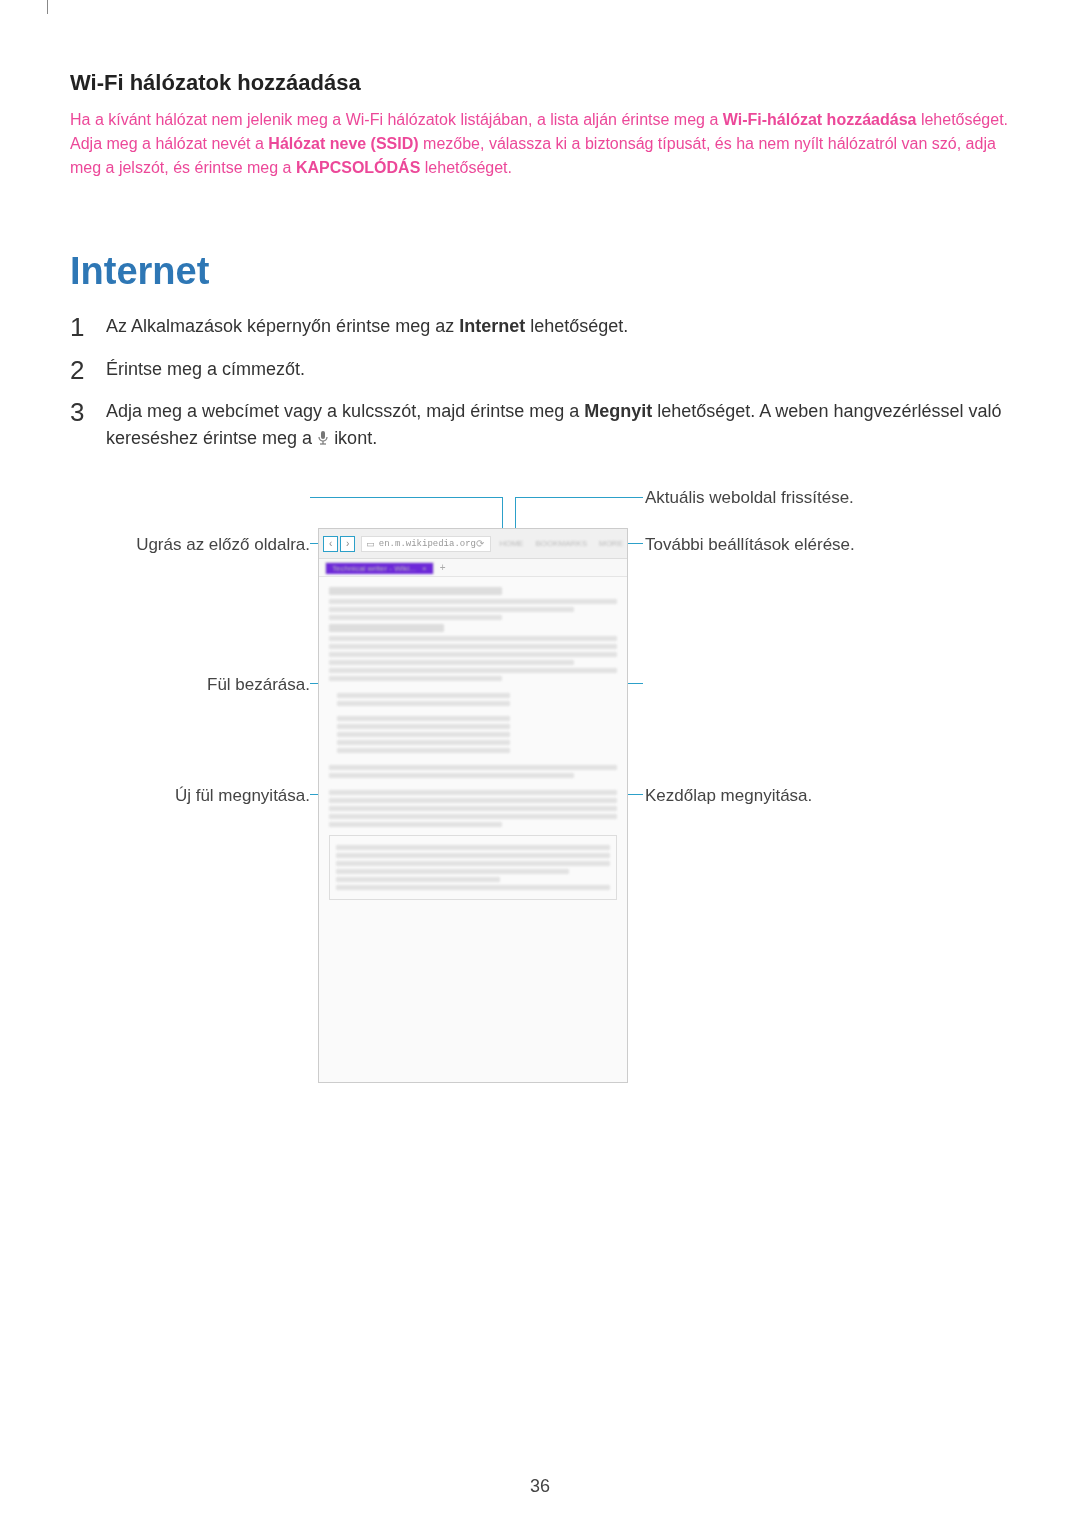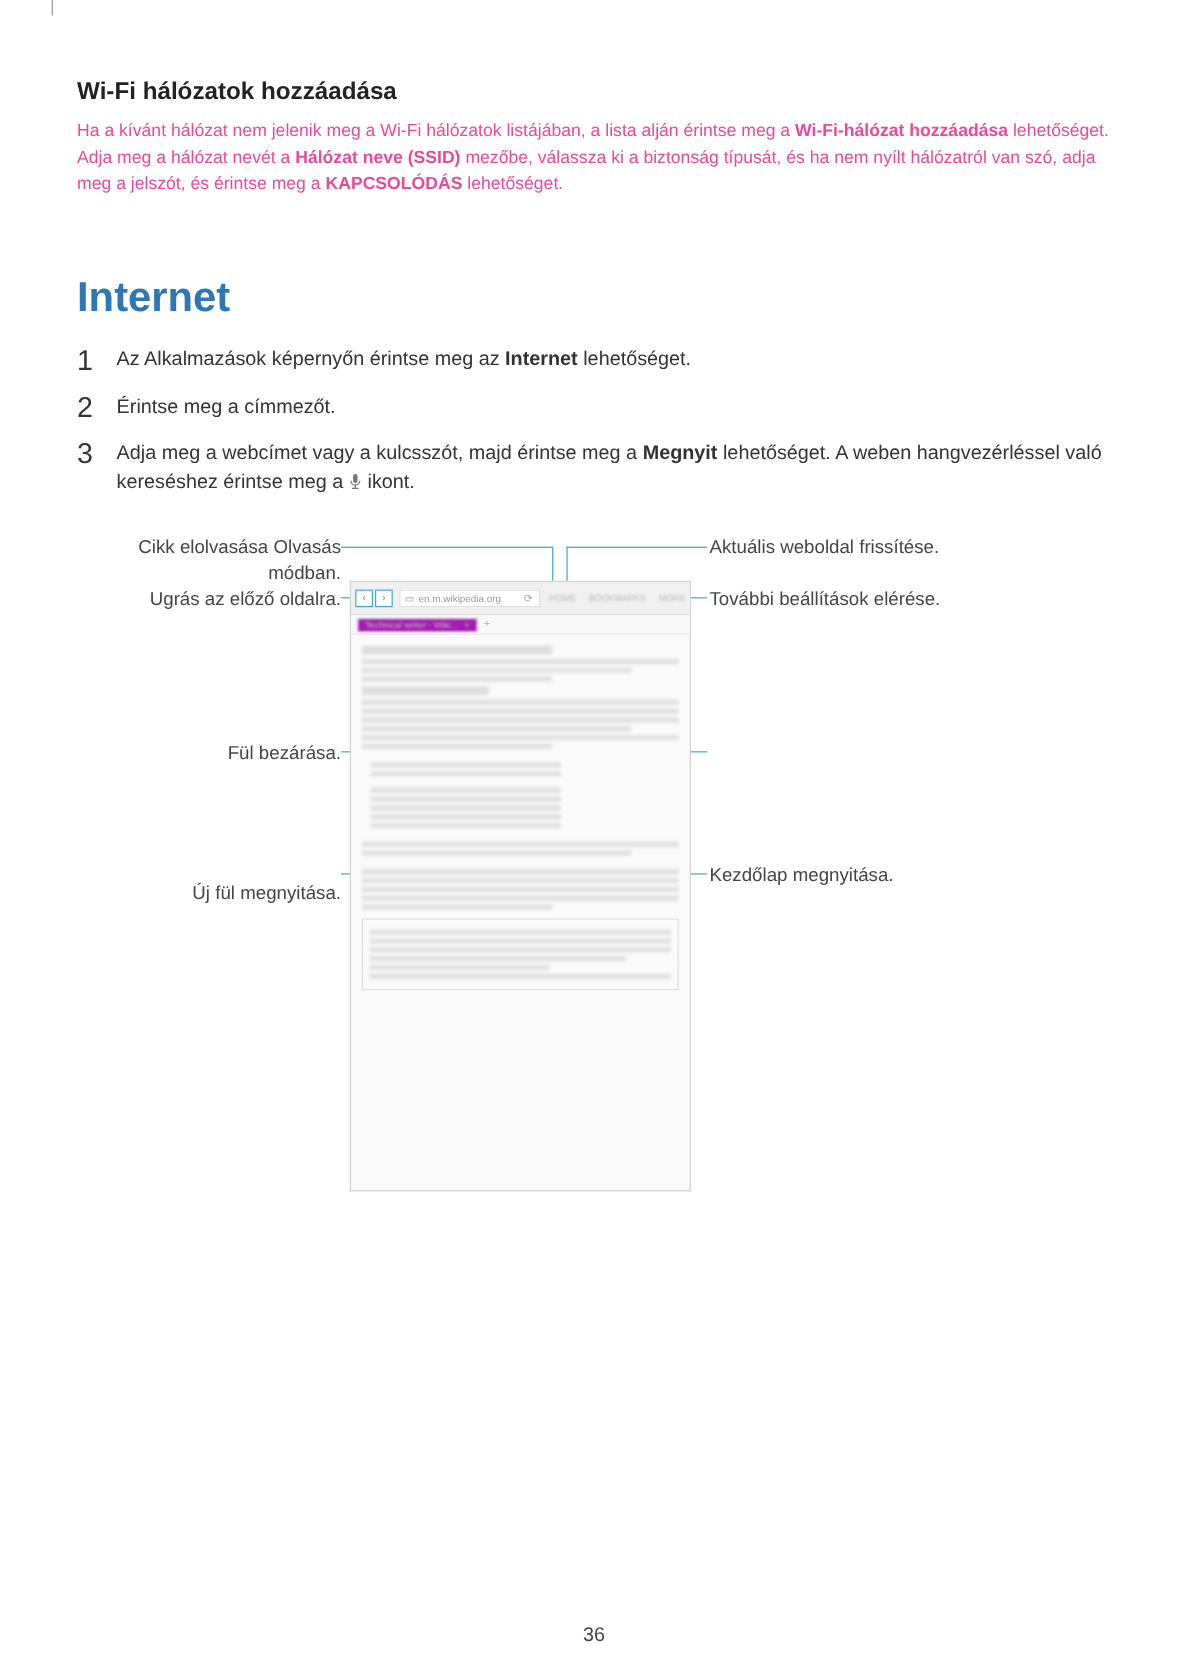--- a/index.html
+++ b/index.html
@@ -269,7 +269,6 @@
 
   <div class="figure-wrap">
 
-    <div class="annot left" style="left:40px; top:15px;">Cikk elolvasása Olvasás módban.</div>
     <div class="annot-line" style="left:240px; top:25px; width:192px;"></div>
     <div class="annot-vline" style="left:432px; top:25px; height:42px;"></div>
 

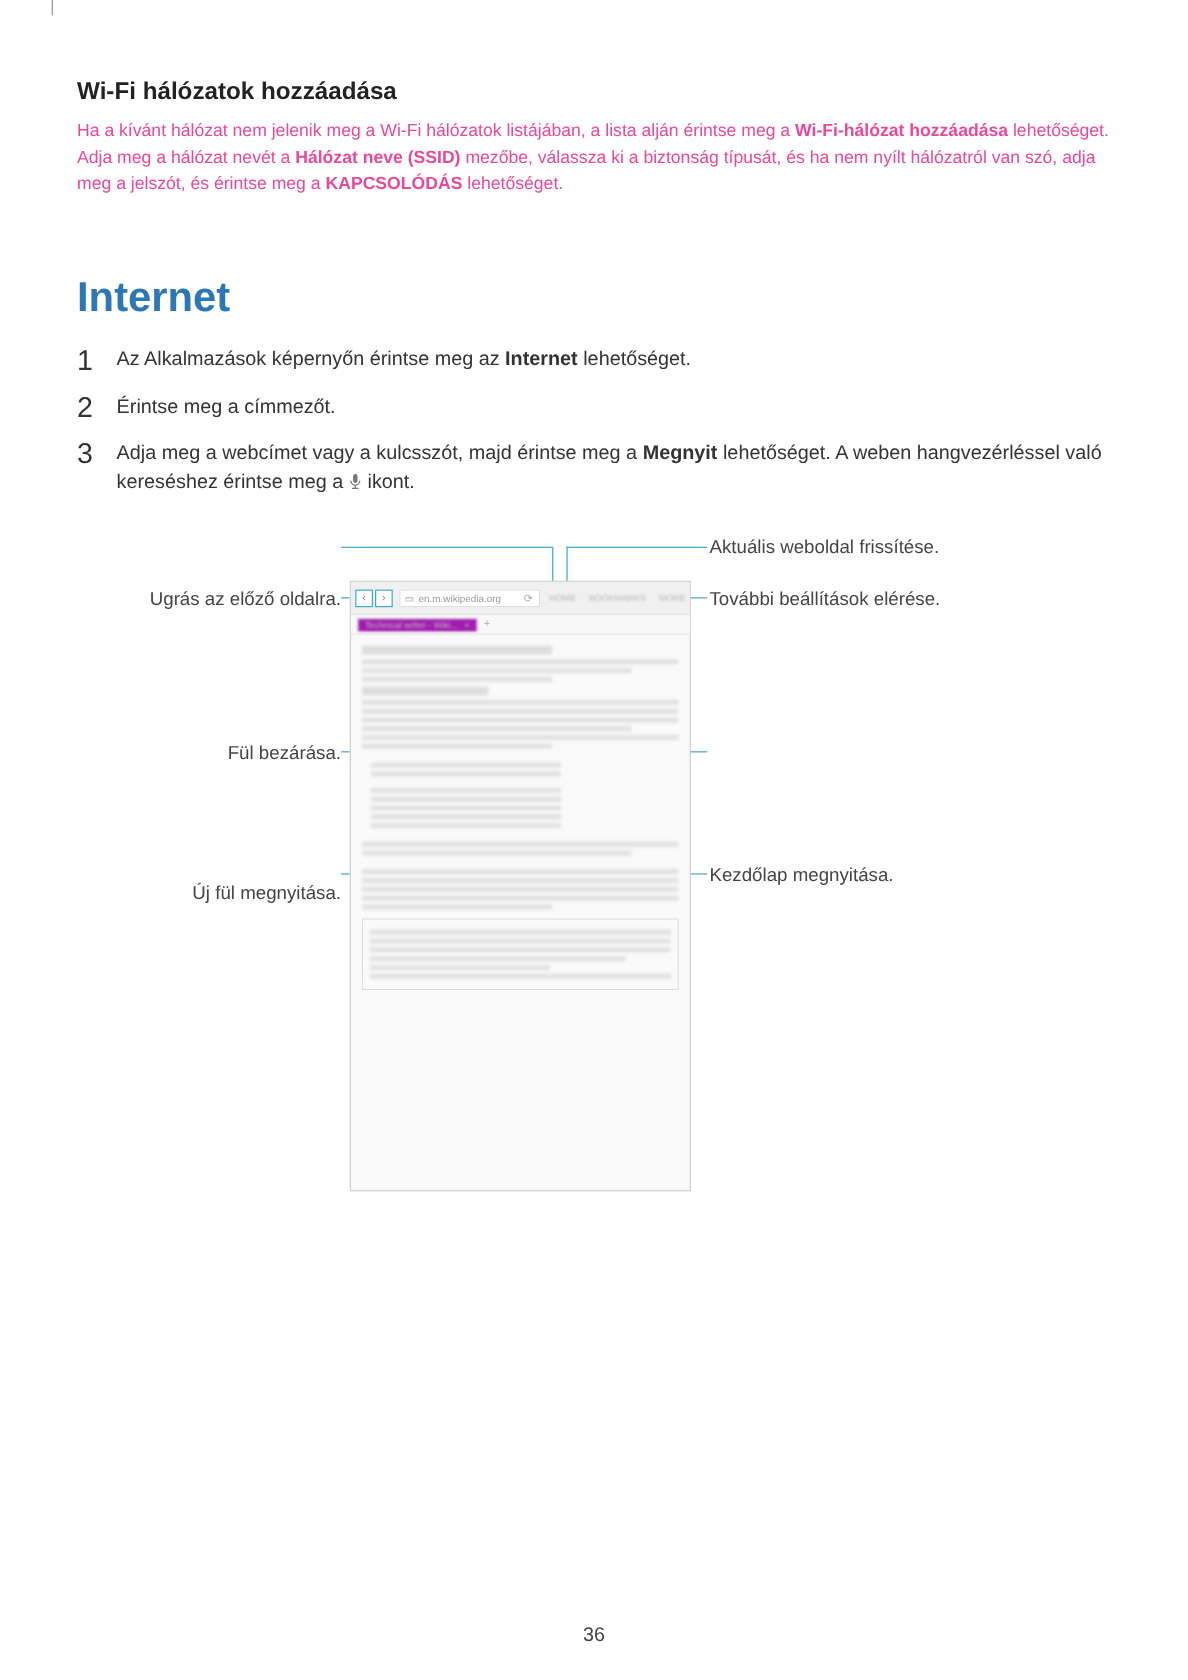--- a/index.html
+++ b/index.html
@@ -303,7 +303,7 @@
         <span class="nav-arrow">›</span>
         <div class="url-box">
           <span>▭</span>
-          <span style="margin-left:4px;">en.m.wikipedia.org</span>
+          <span style="margin-left:4px;font-family:Liberation Mono, monospace;">en.m.wikipedia.org</span>
           <span style="flex:1"></span>
           <span class="refresh-ic">⟳</span>
         </div>

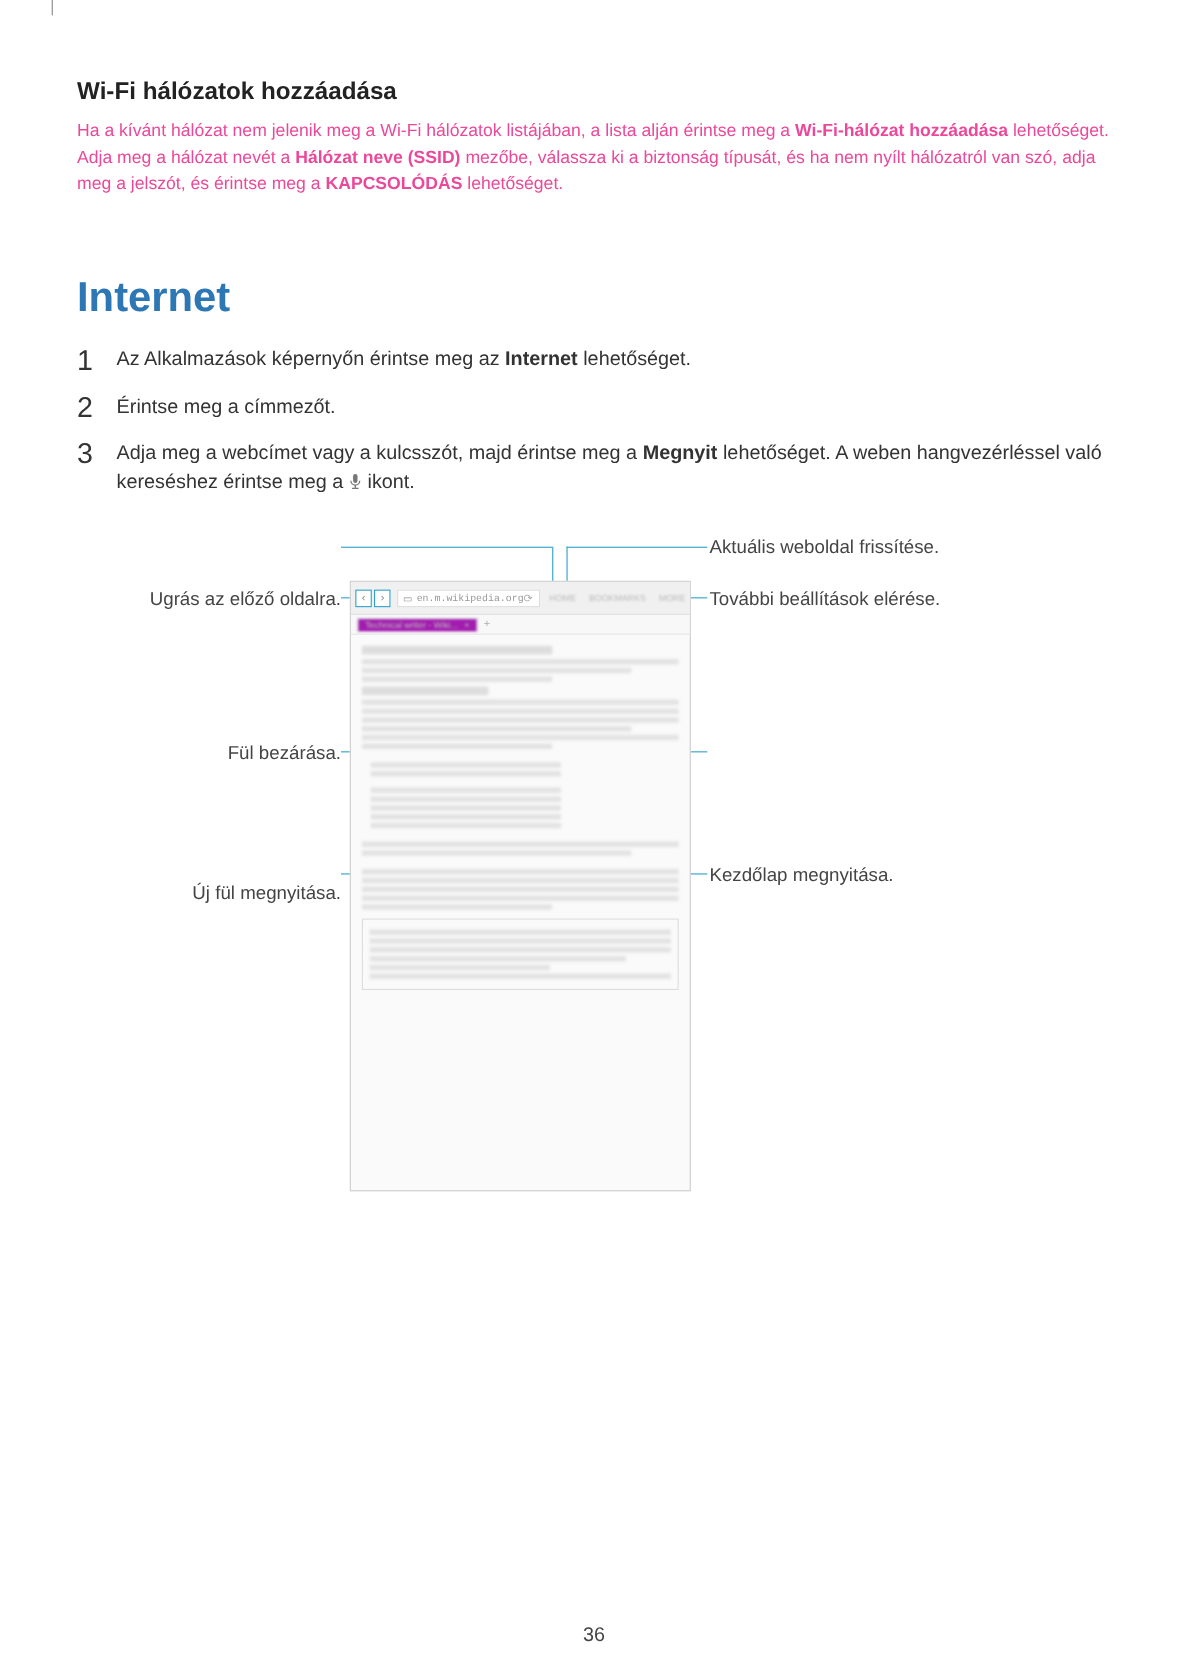--- a/index.html
+++ b/index.html
@@ -163,7 +163,7 @@
     color: #bbb;
   }
   .tab {
-    background: #a21caf;
+    background: #6d28d9;
     border: 1px solid #ddd;
     border-bottom: none;
     padding: 1px 6px;

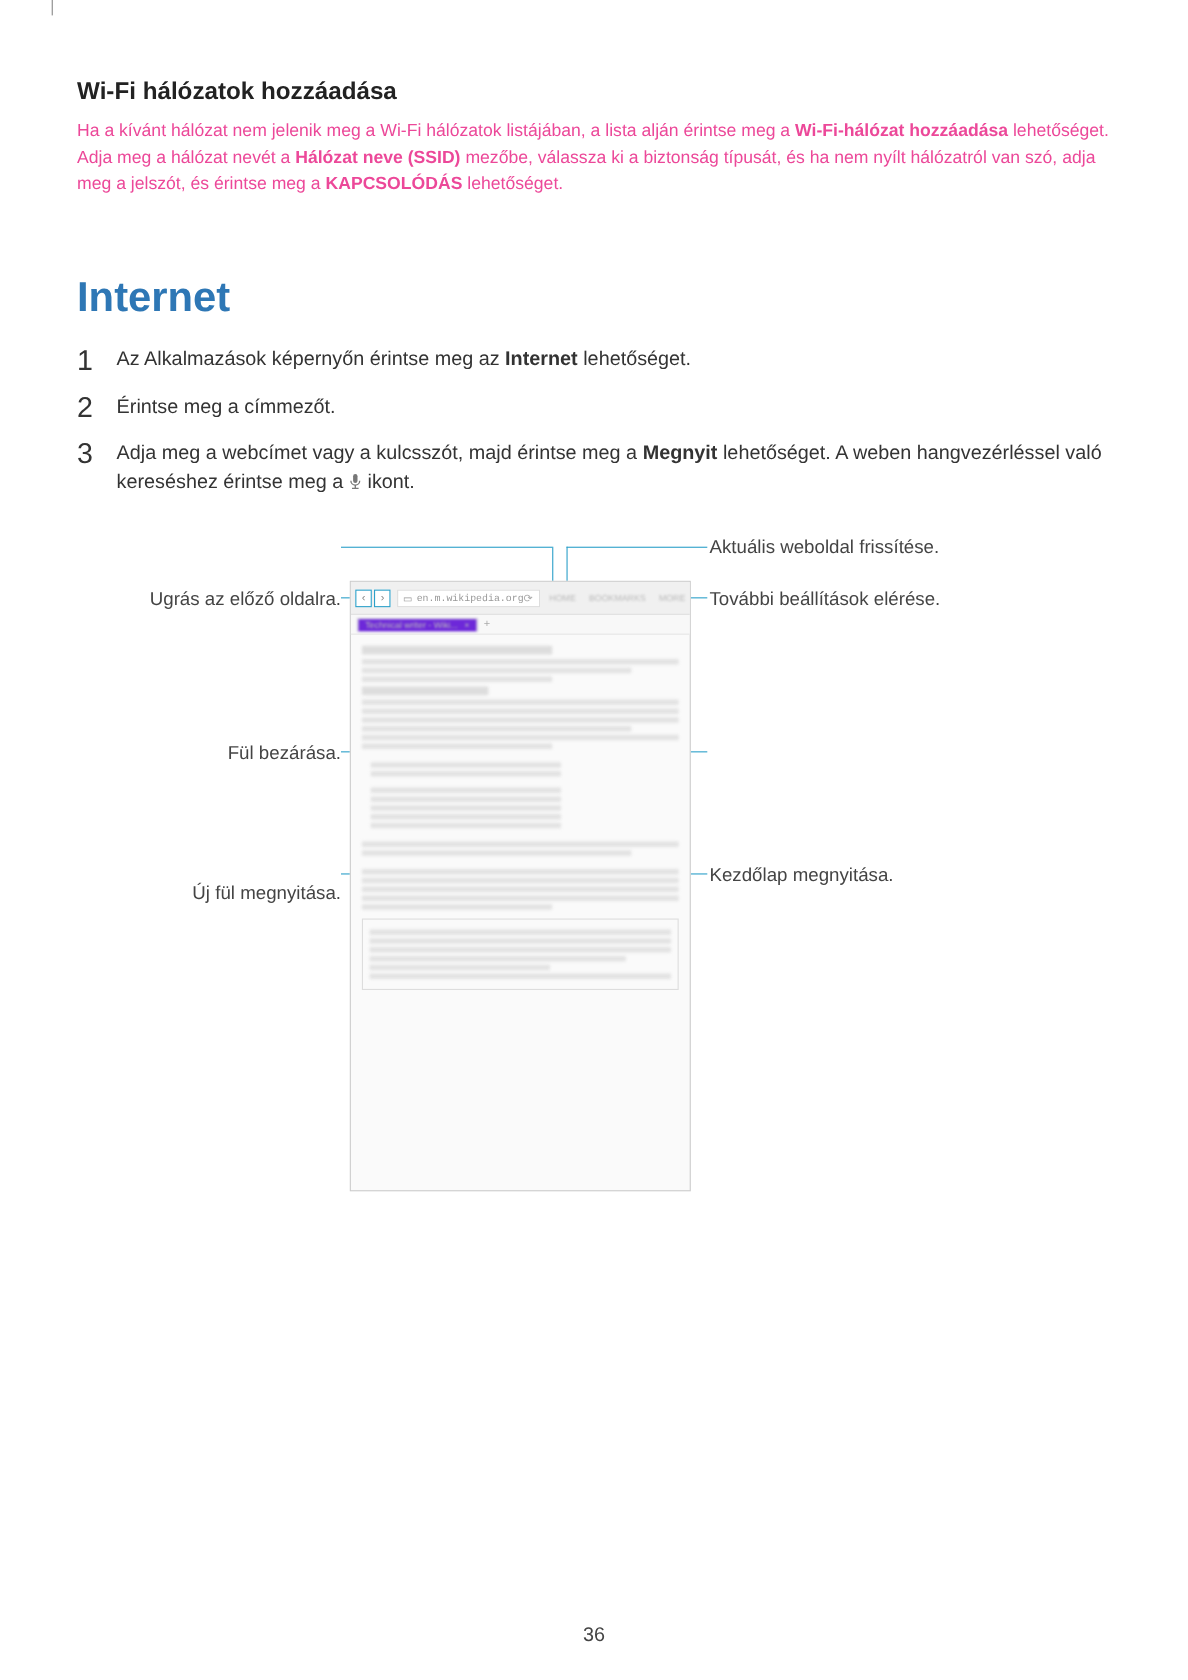--- a/index.html
+++ b/index.html
@@ -279,7 +279,7 @@
     <div class="annot-line" style="left:240px; top:211px; width:90px;"></div>
     <div class="annot-vline" style="left:330px; top:96px; height:115px;"></div>
 
-    <div class="annot left" style="left:40px; top:313px;margin-top:16px;">Új fül megnyitása.</div>
+    <div class="annot left" style="left:40px; top:313px;">Új fül megnyitása.</div>
     <div class="annot-line" style="left:240px; top:322px; width:111px;"></div>
     <div class="annot-vline" style="left:351px; top:96px; height:226px;"></div>
 

